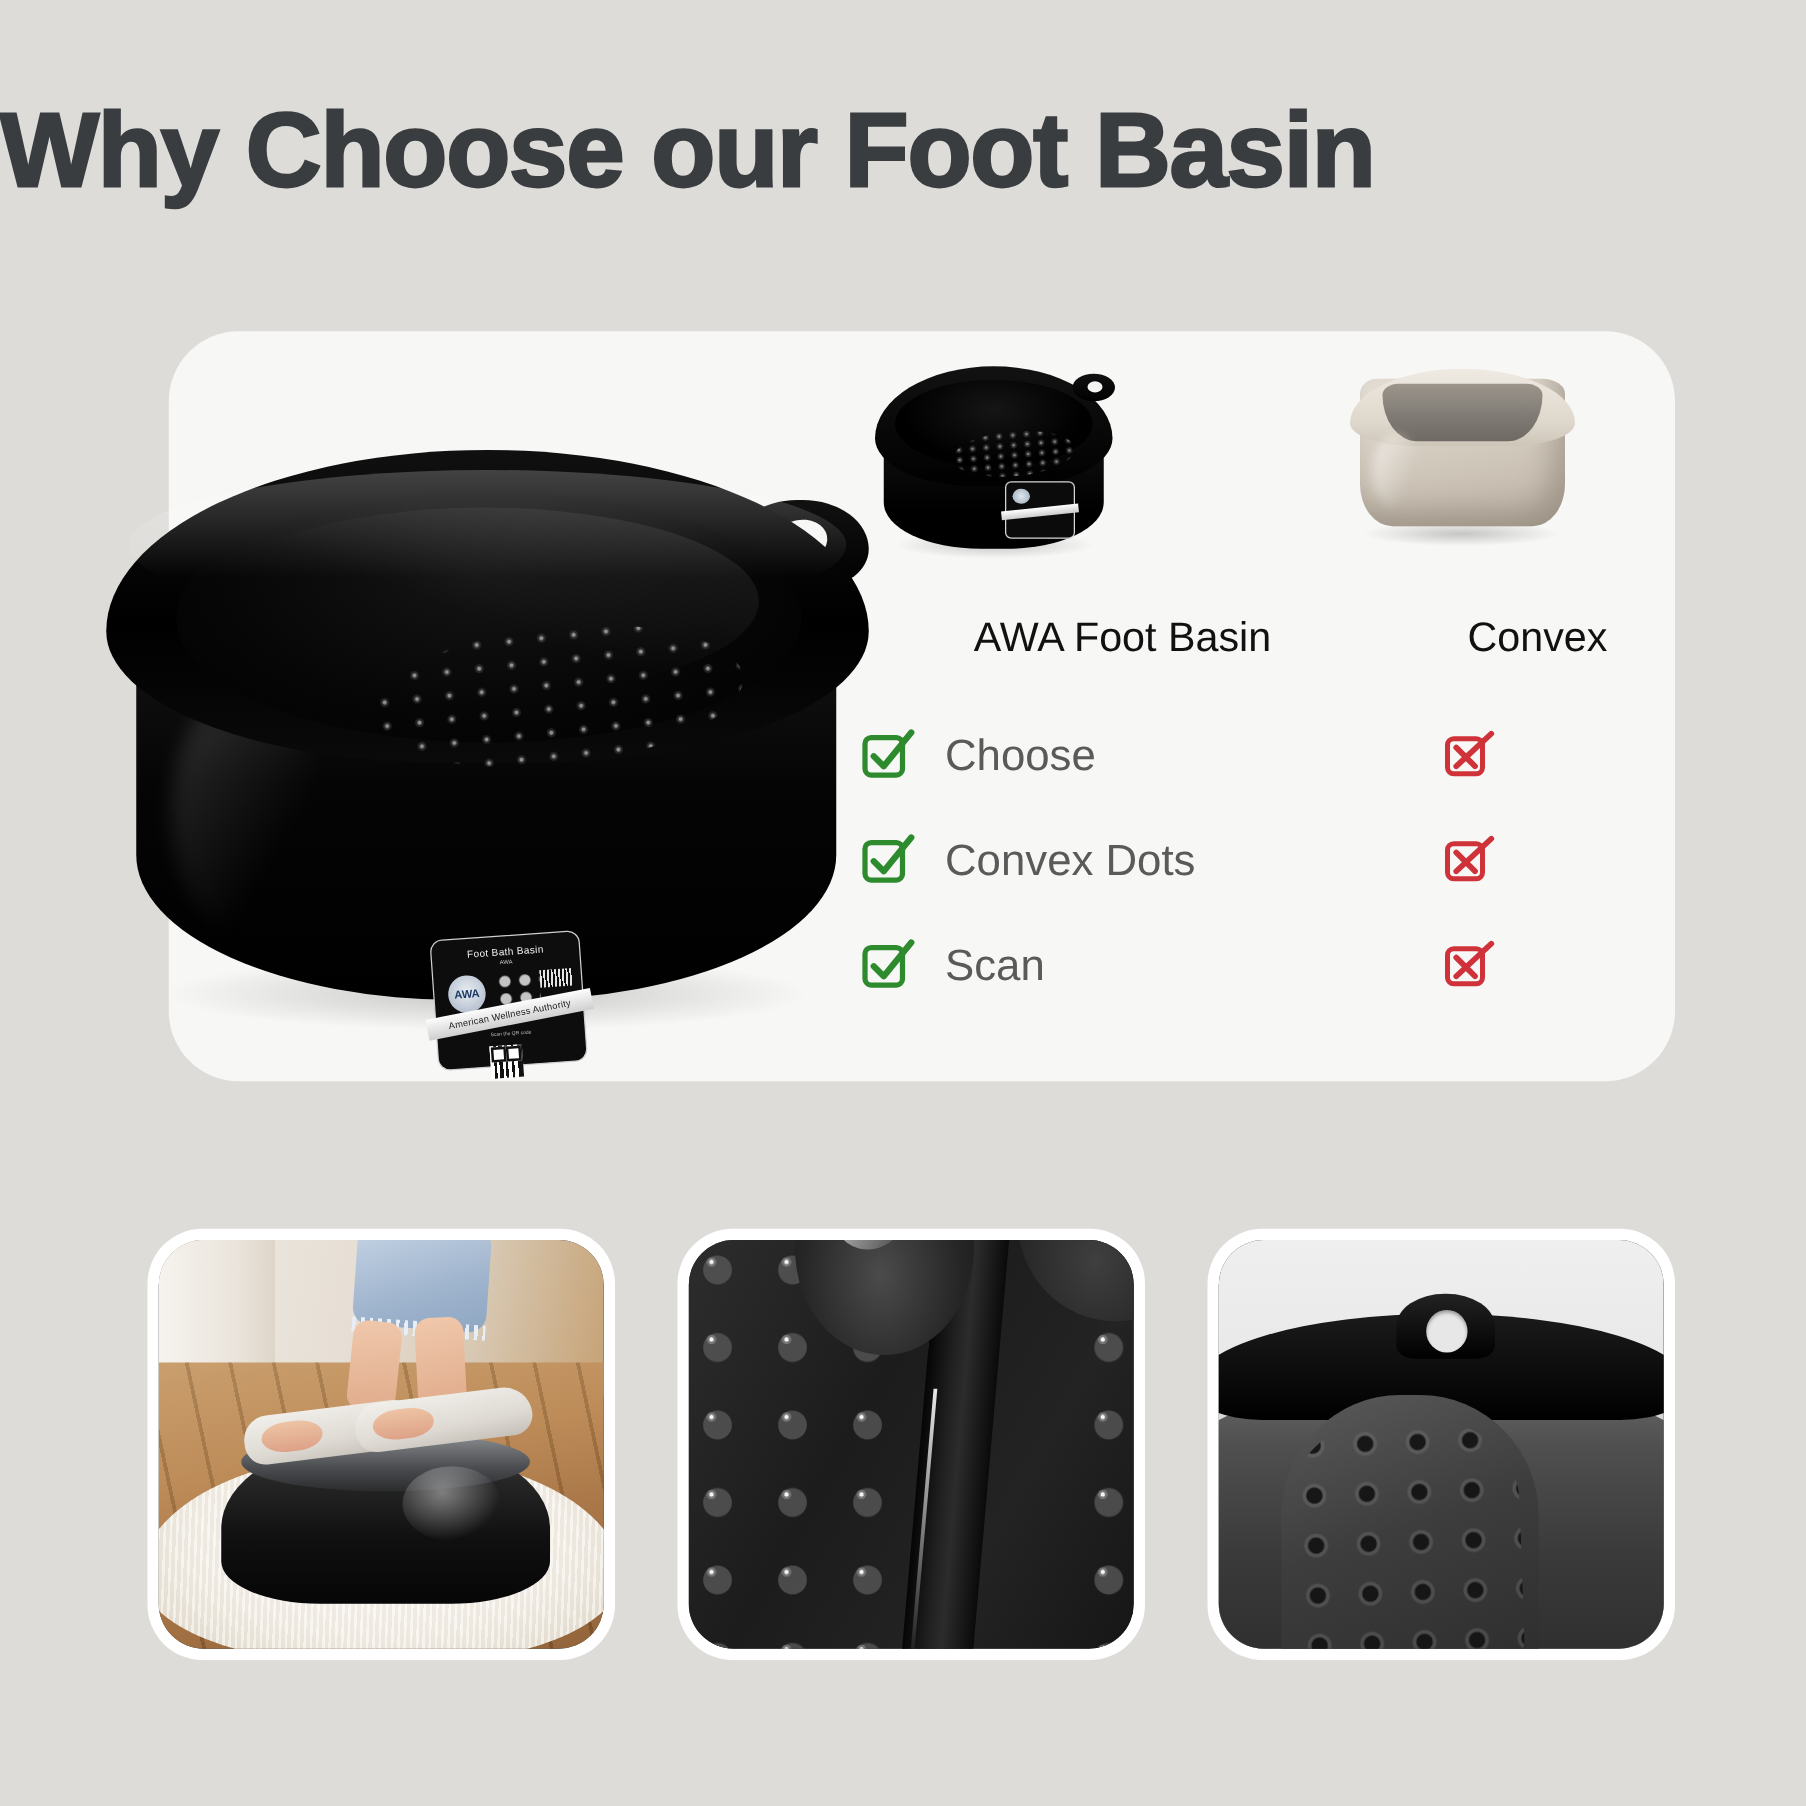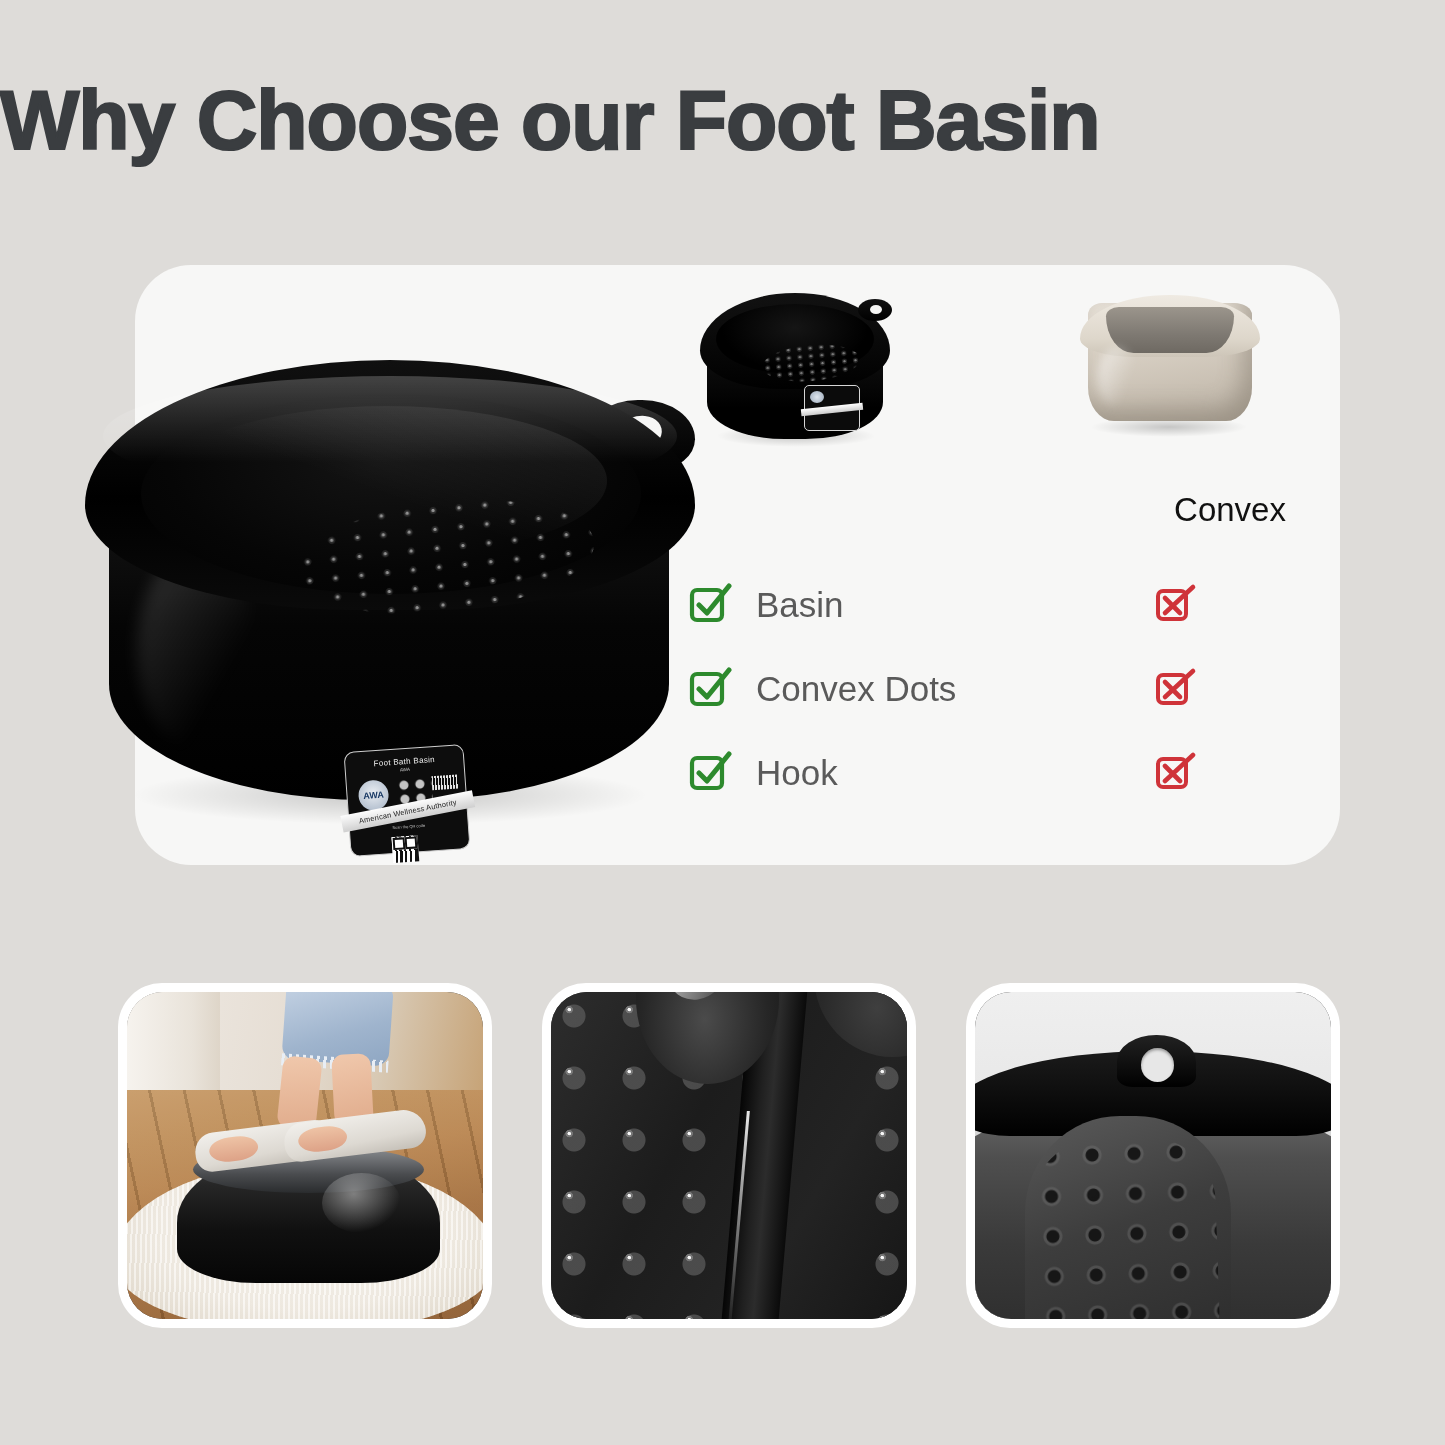--- a/index.html
+++ b/index.html
@@ -314,6 +314,7 @@
     <div class="to-hi"></div>
   </div>
 
+  <div class="col-head awa">AWA Foot Basin</div>
   <div class="col-head others">Convex</div>
 
   <div class="feature-row" style="top:316px;">

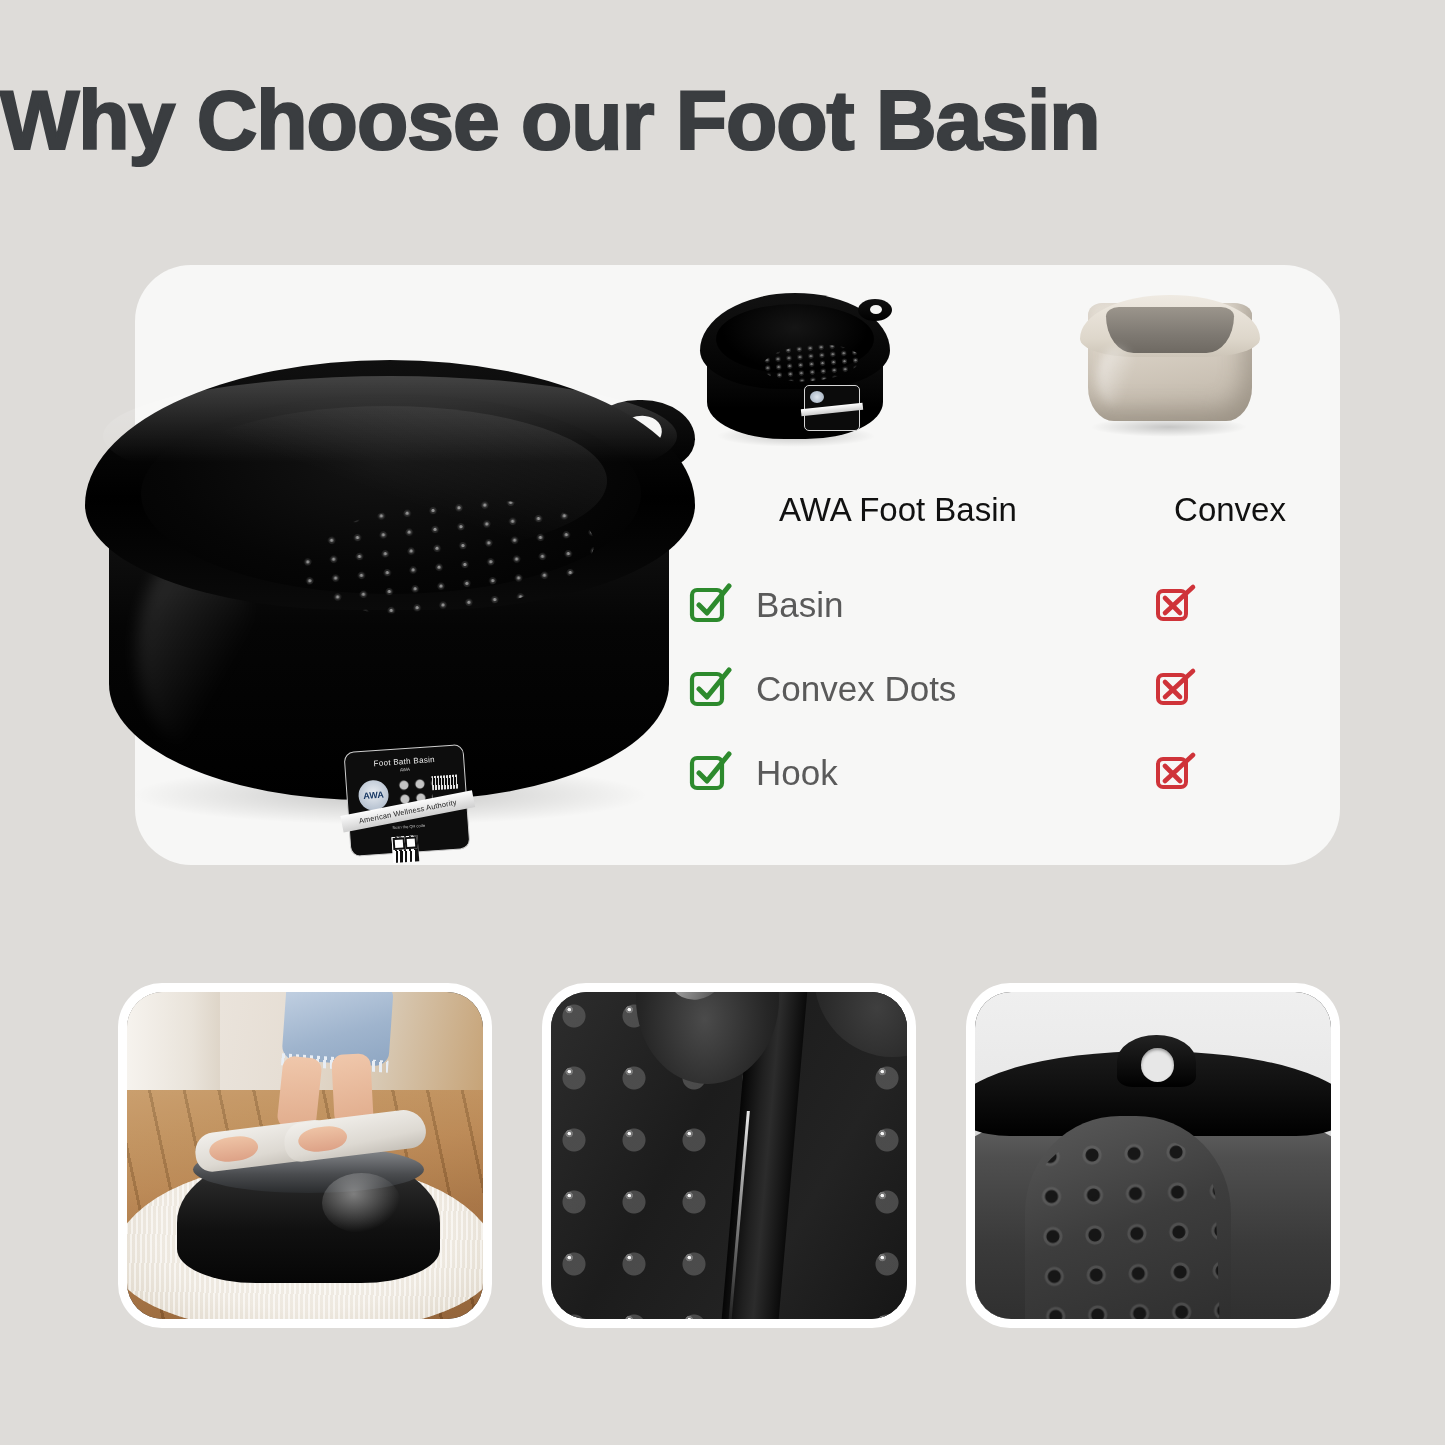--- a/index.html
+++ b/index.html
@@ -324,7 +324,7 @@
         <path d="M11 24 L19 32 L41 5" fill="none" stroke="#2d8a2d" stroke-width="5" stroke-linecap="round" stroke-linejoin="round"></path>
       </svg>
     </span>
-    <span class="lbl">Basin</span>
+    <span class="lbl">Choose</span>
     <span class="cell-others">
       <svg width="44" height="44" viewBox="0 0 44 44">
         <rect x="5" y="10" width="28" height="28" rx="5" fill="none" stroke="#cf3339" stroke-width="4"></rect>

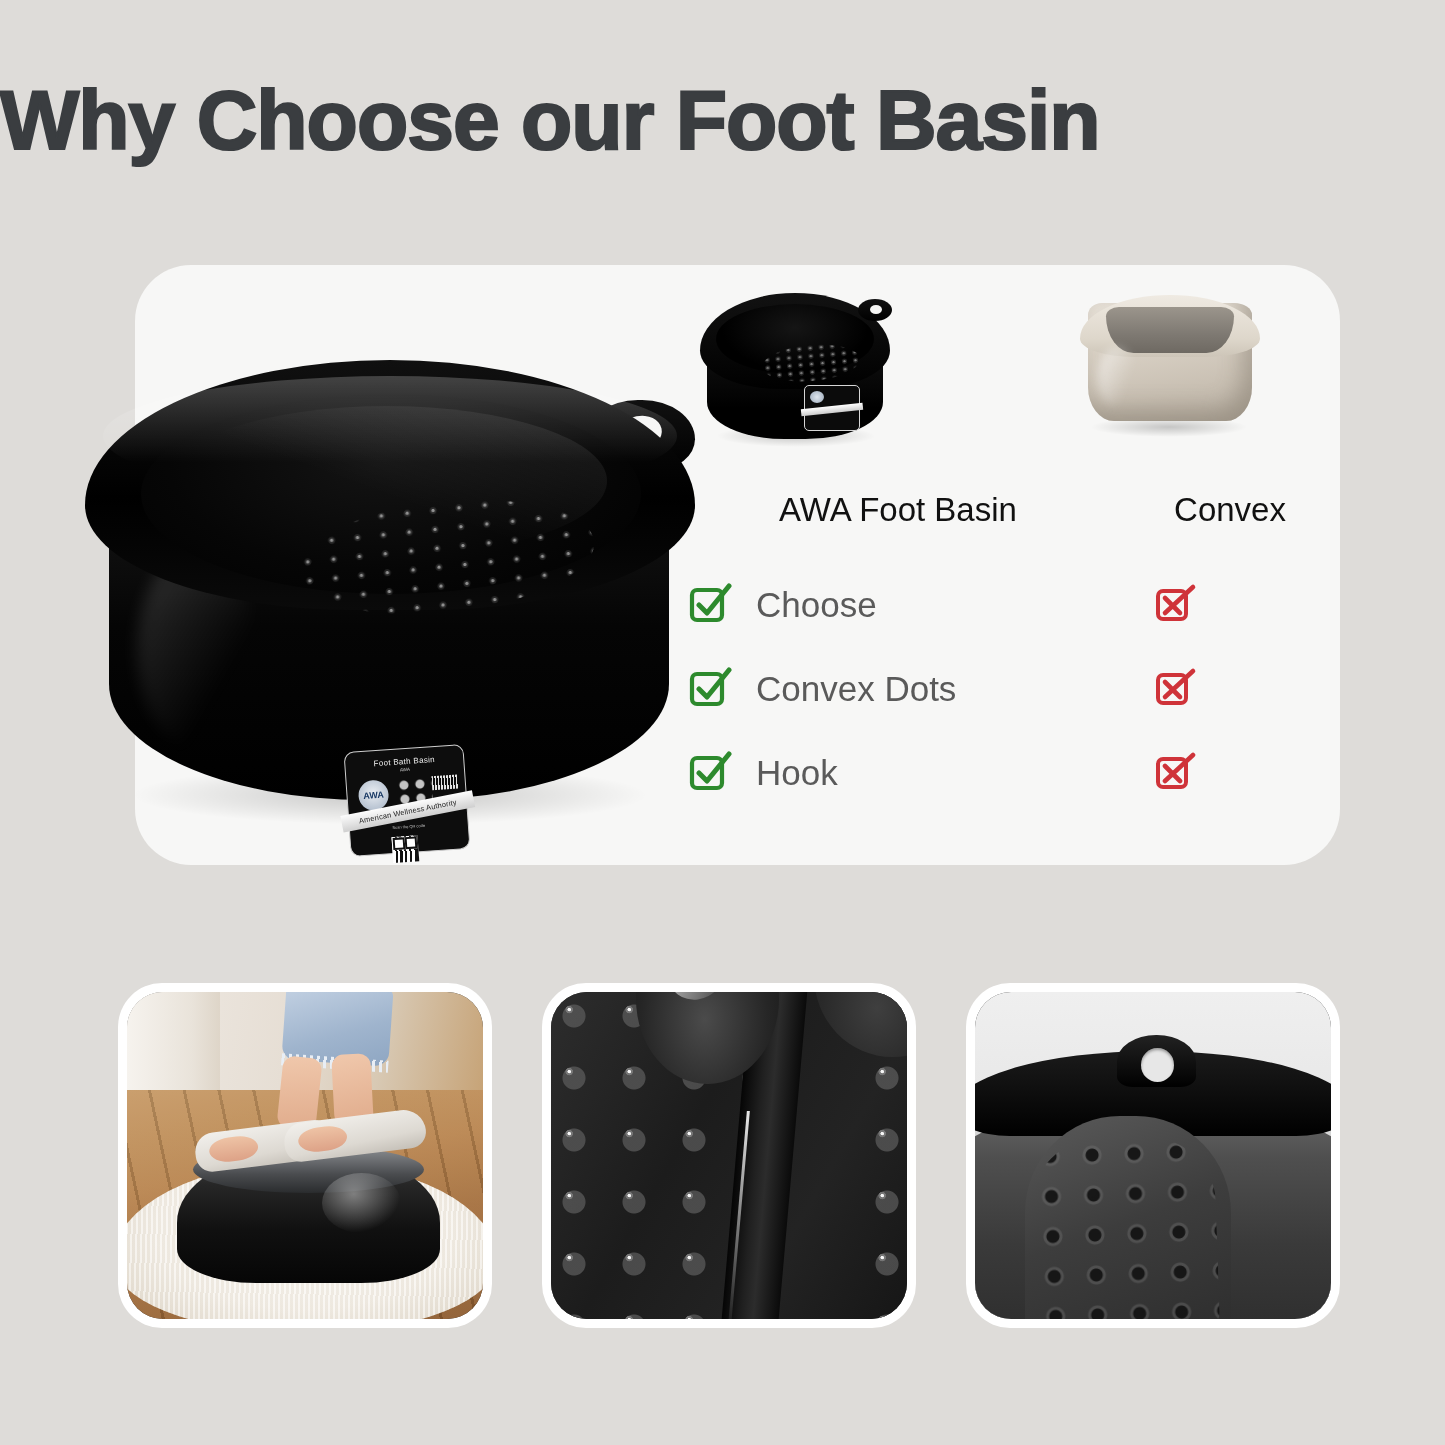--- a/index.html
+++ b/index.html
@@ -356,7 +356,7 @@
         <path d="M11 24 L19 32 L41 5" fill="none" stroke="#2d8a2d" stroke-width="5" stroke-linecap="round" stroke-linejoin="round"></path>
       </svg>
     </span>
-    <span class="lbl">Hook</span>
+    <span class="lbl">Scan</span>
     <span class="cell-others">
       <svg width="44" height="44" viewBox="0 0 44 44">
         <rect x="5" y="10" width="28" height="28" rx="5" fill="none" stroke="#cf3339" stroke-width="4"></rect>

